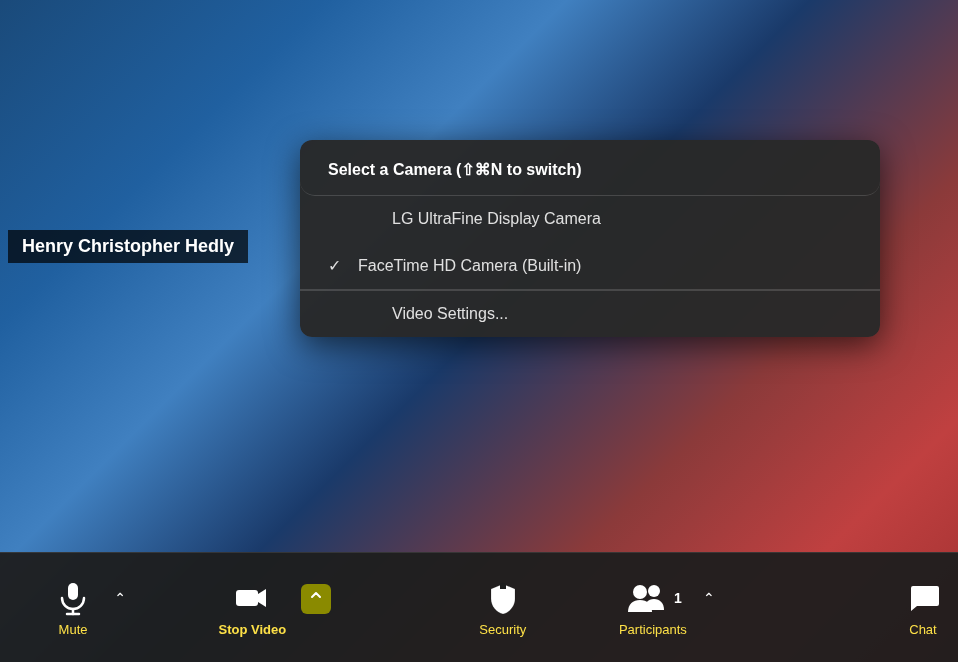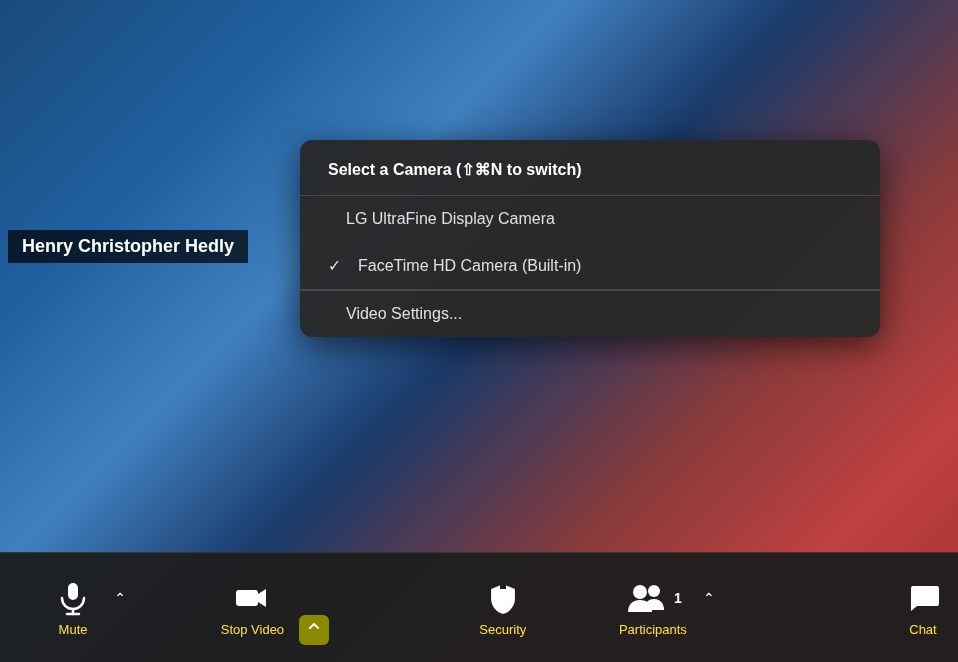--- a/index.html
+++ b/index.html
@@ -63,6 +63,7 @@
       font-weight: 700;
       padding: 20px 28px 16px 28px;
       border-bottom: 1px solid rgba(255,255,255,0.15);
+      border-radius: 15px;
     }
 
     .dropdown-item {

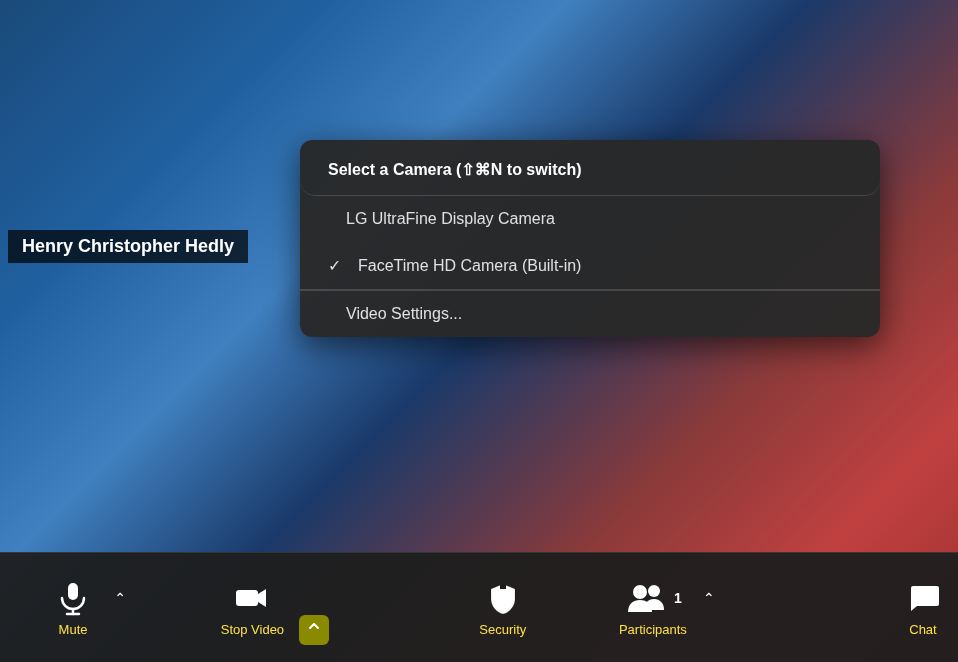--- a/index.html
+++ b/index.html
@@ -95,6 +95,7 @@
 
     .dropdown-item.no-check {
       padding-left: 46px;
+      margin-left: 46px;
     }
 
     

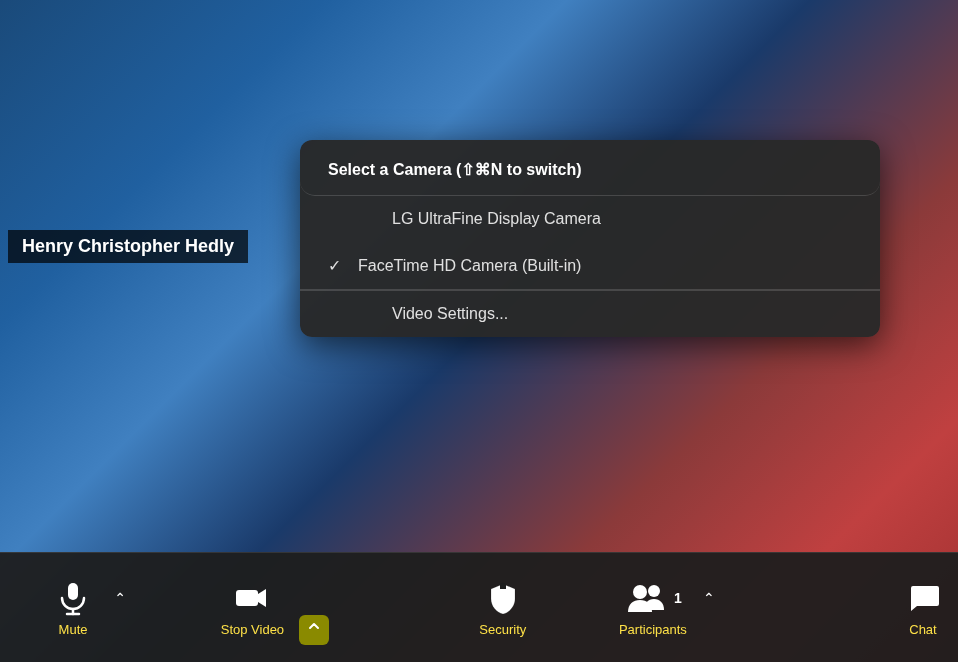--- a/index.html
+++ b/index.html
@@ -175,10 +175,11 @@
     
     .video-group {
       display: flex;
-      align-items: flex-end;
+      align-items: center;
       justify-content: center;
       flex: 1.2;
       gap: 1px;
+      font-weight: bold;
     }
 
     .video-btn-main {

